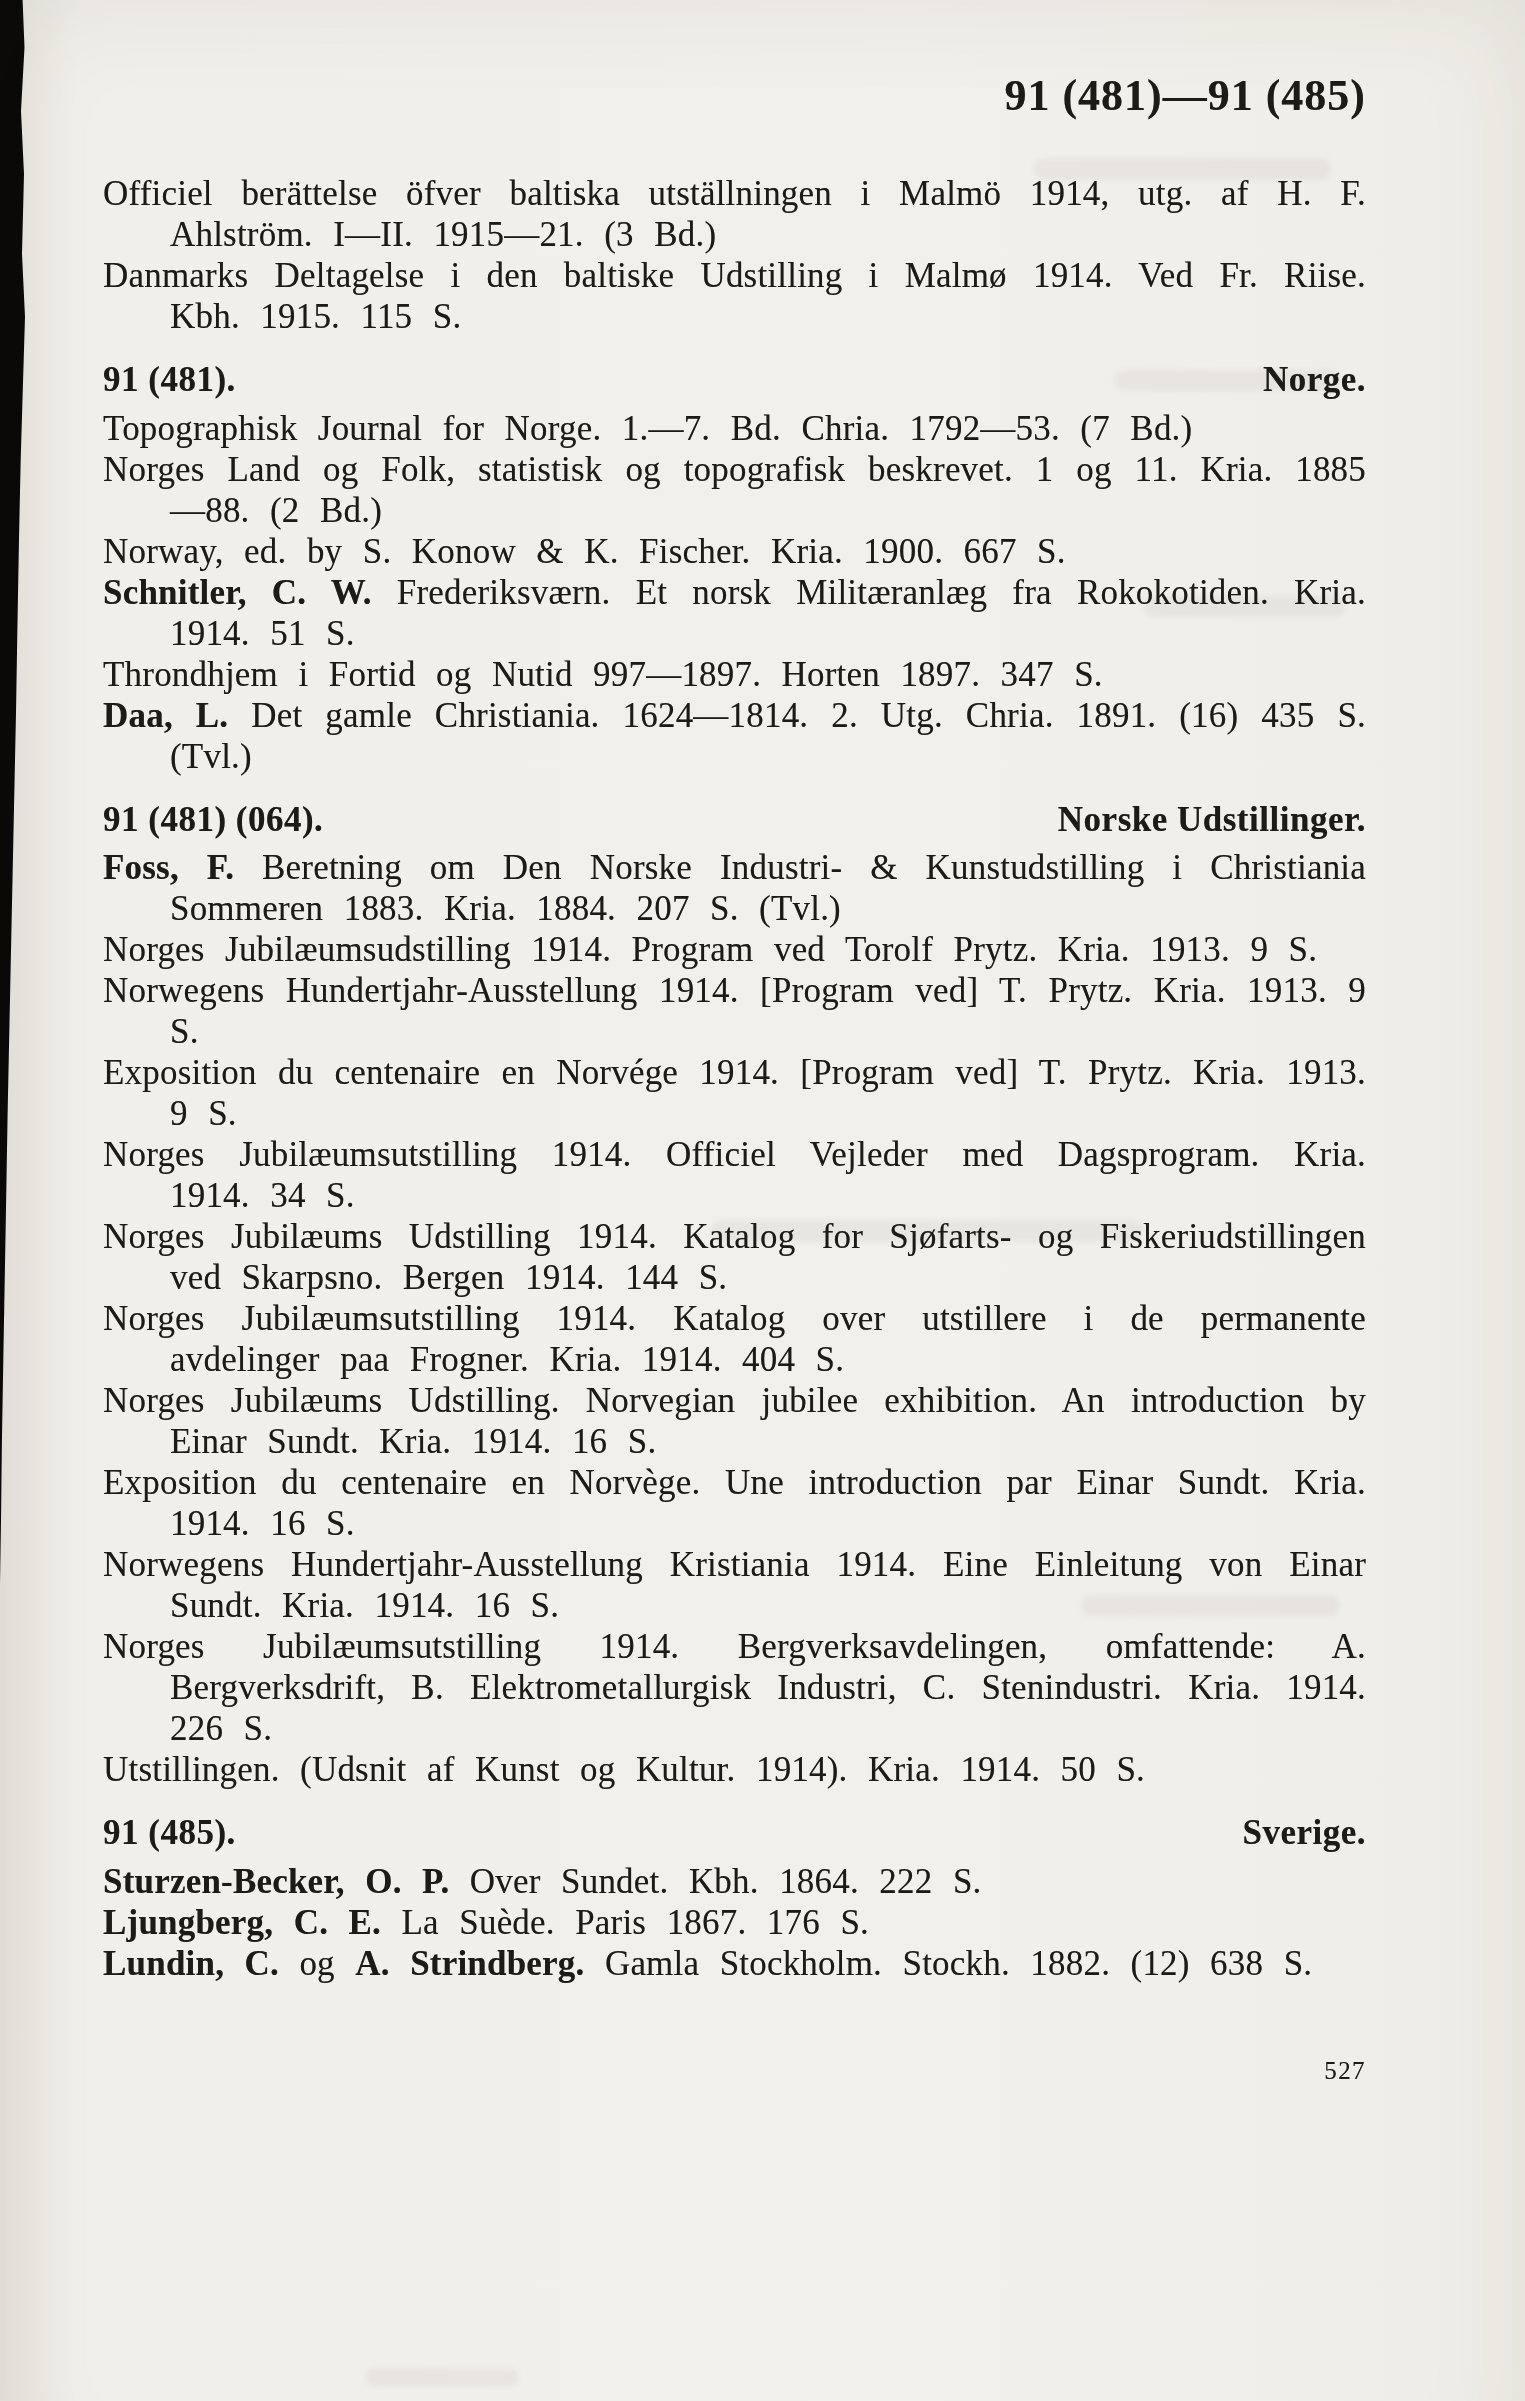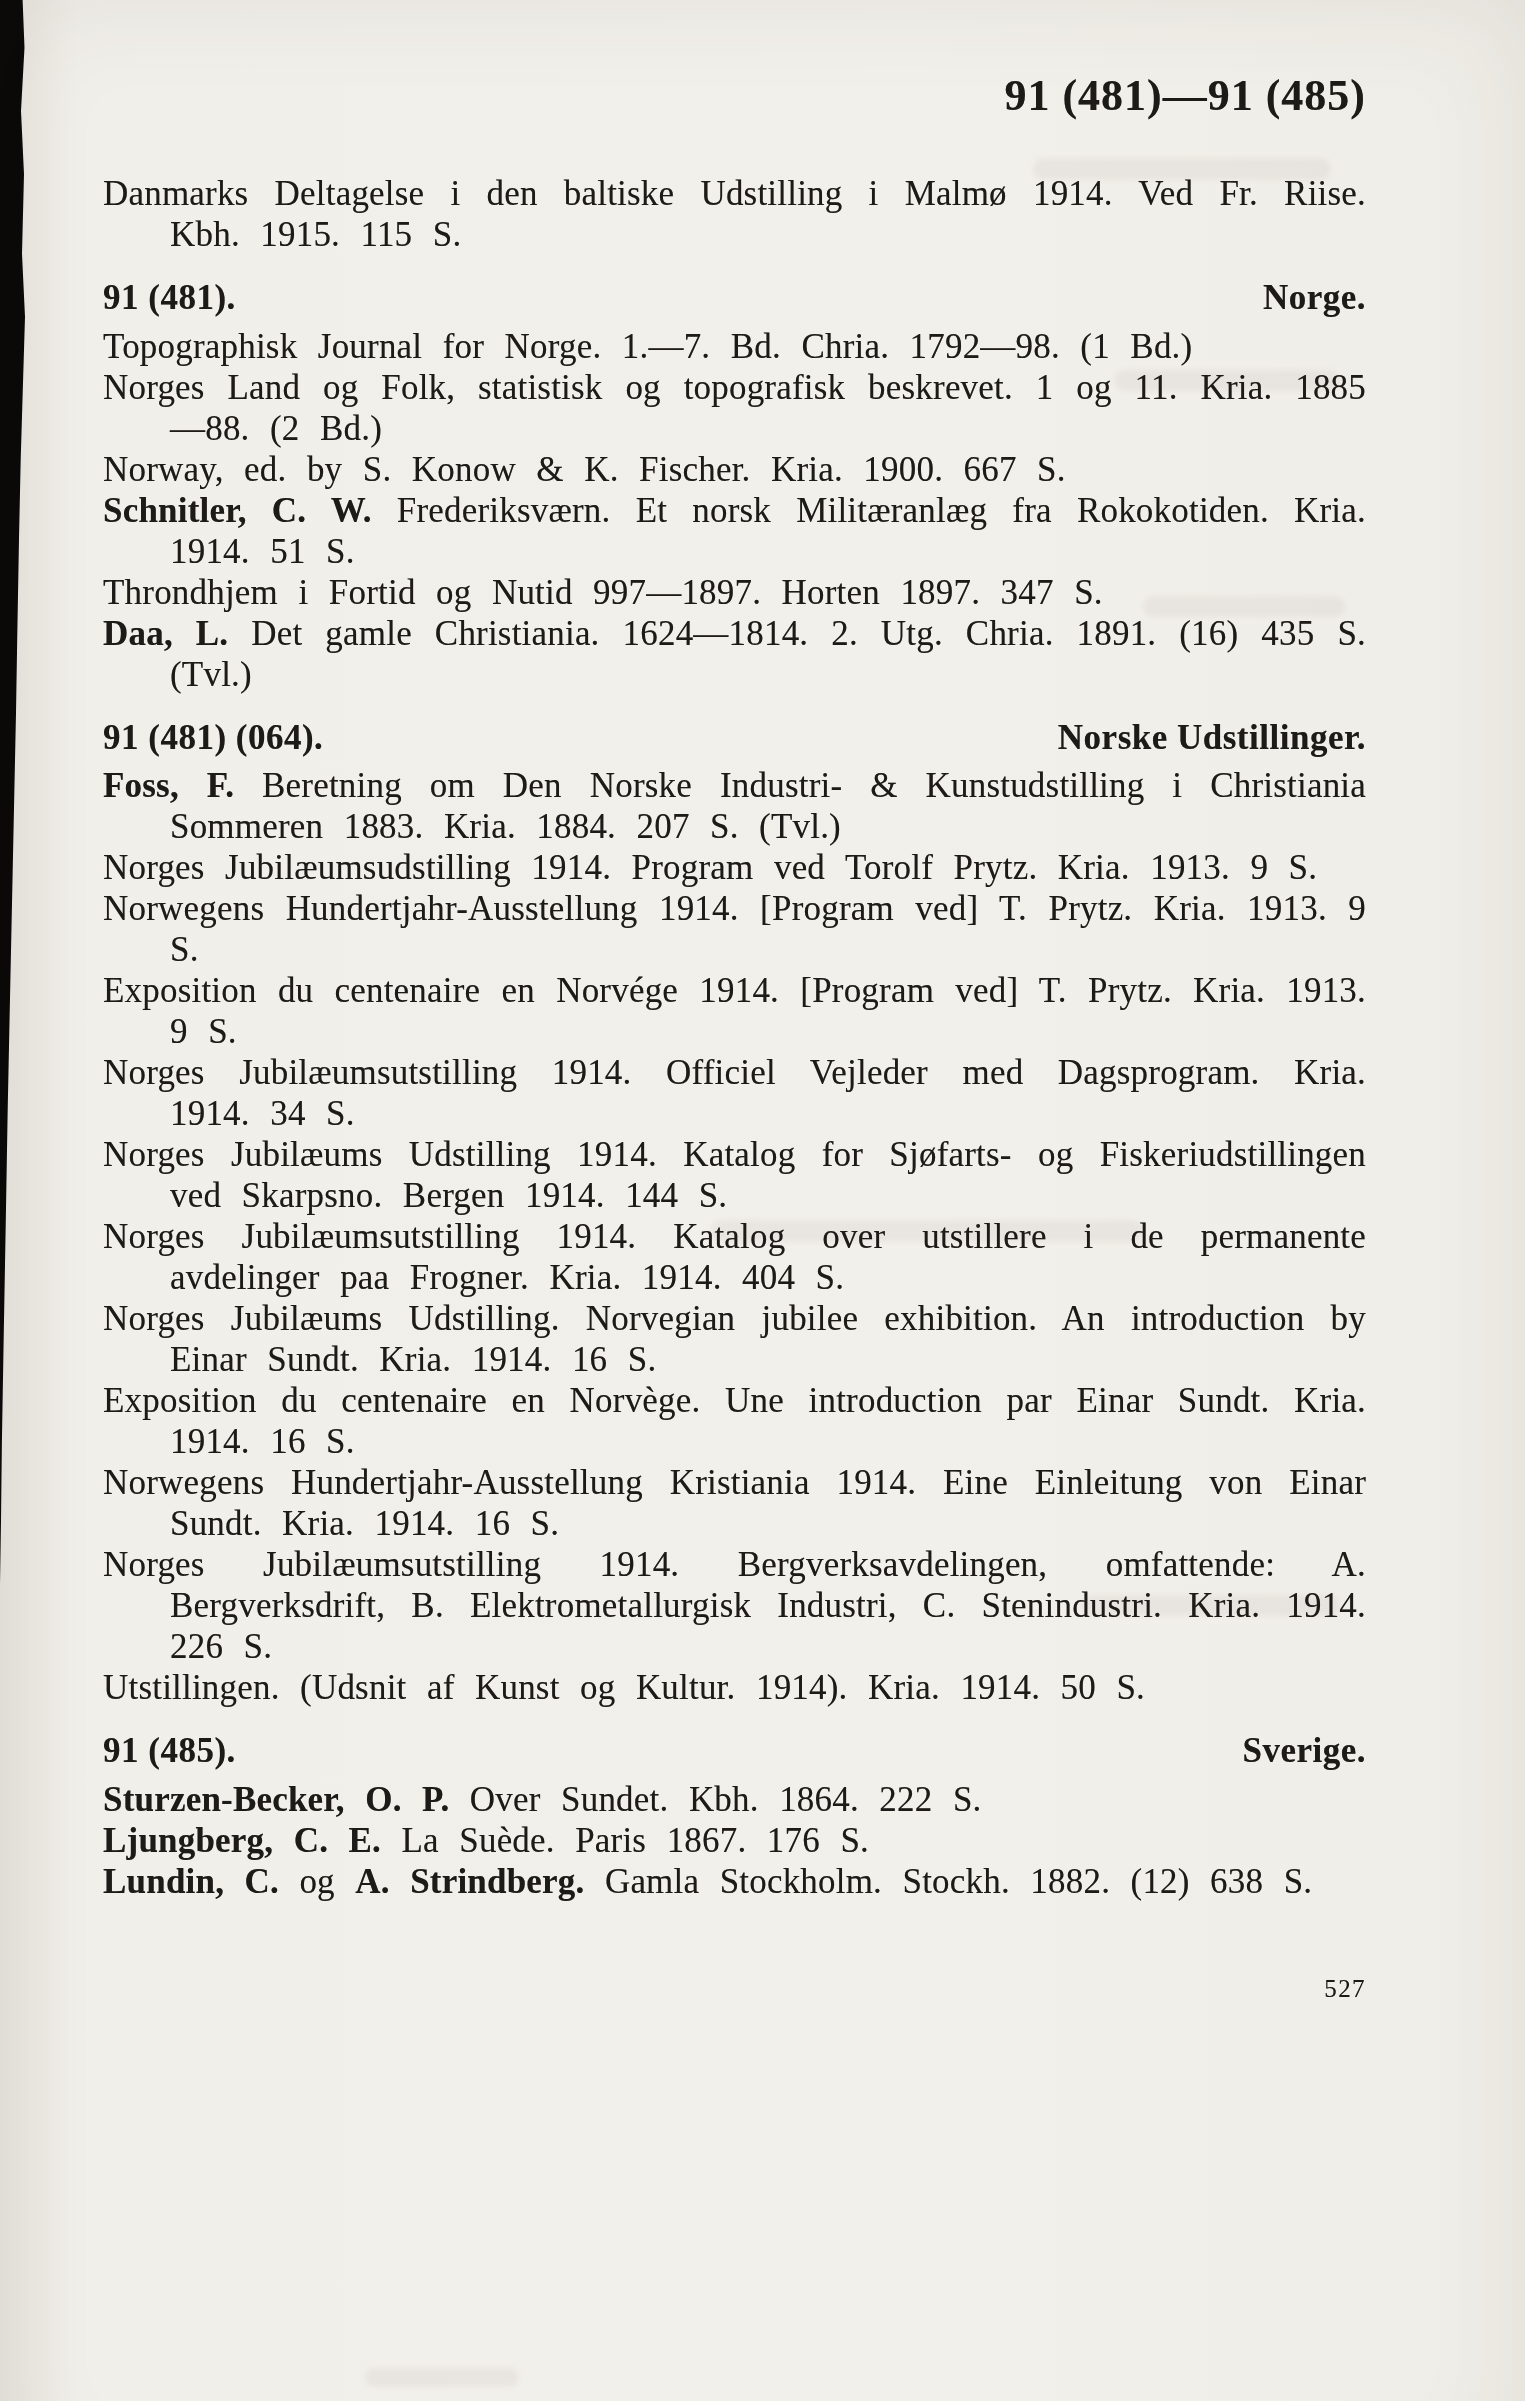--- a/index.html
+++ b/index.html
@@ -74,6 +74,7 @@
 
     <div id="sections">
         <div>
+          <p class="entry"><span>Officiel berättelse öfver baltiska utställningen i Malmö 1914, utg. af H. F. Ahlström. I—II. 1915—21. (3 Bd.)</span></p>
           <p class="entry"><span>Danmarks Deltagelse i den baltiske Udstilling i Malmø 1914. Ved Fr. Riise. Kbh. 1915. 115 S.</span></p>
         </div>
         <div>

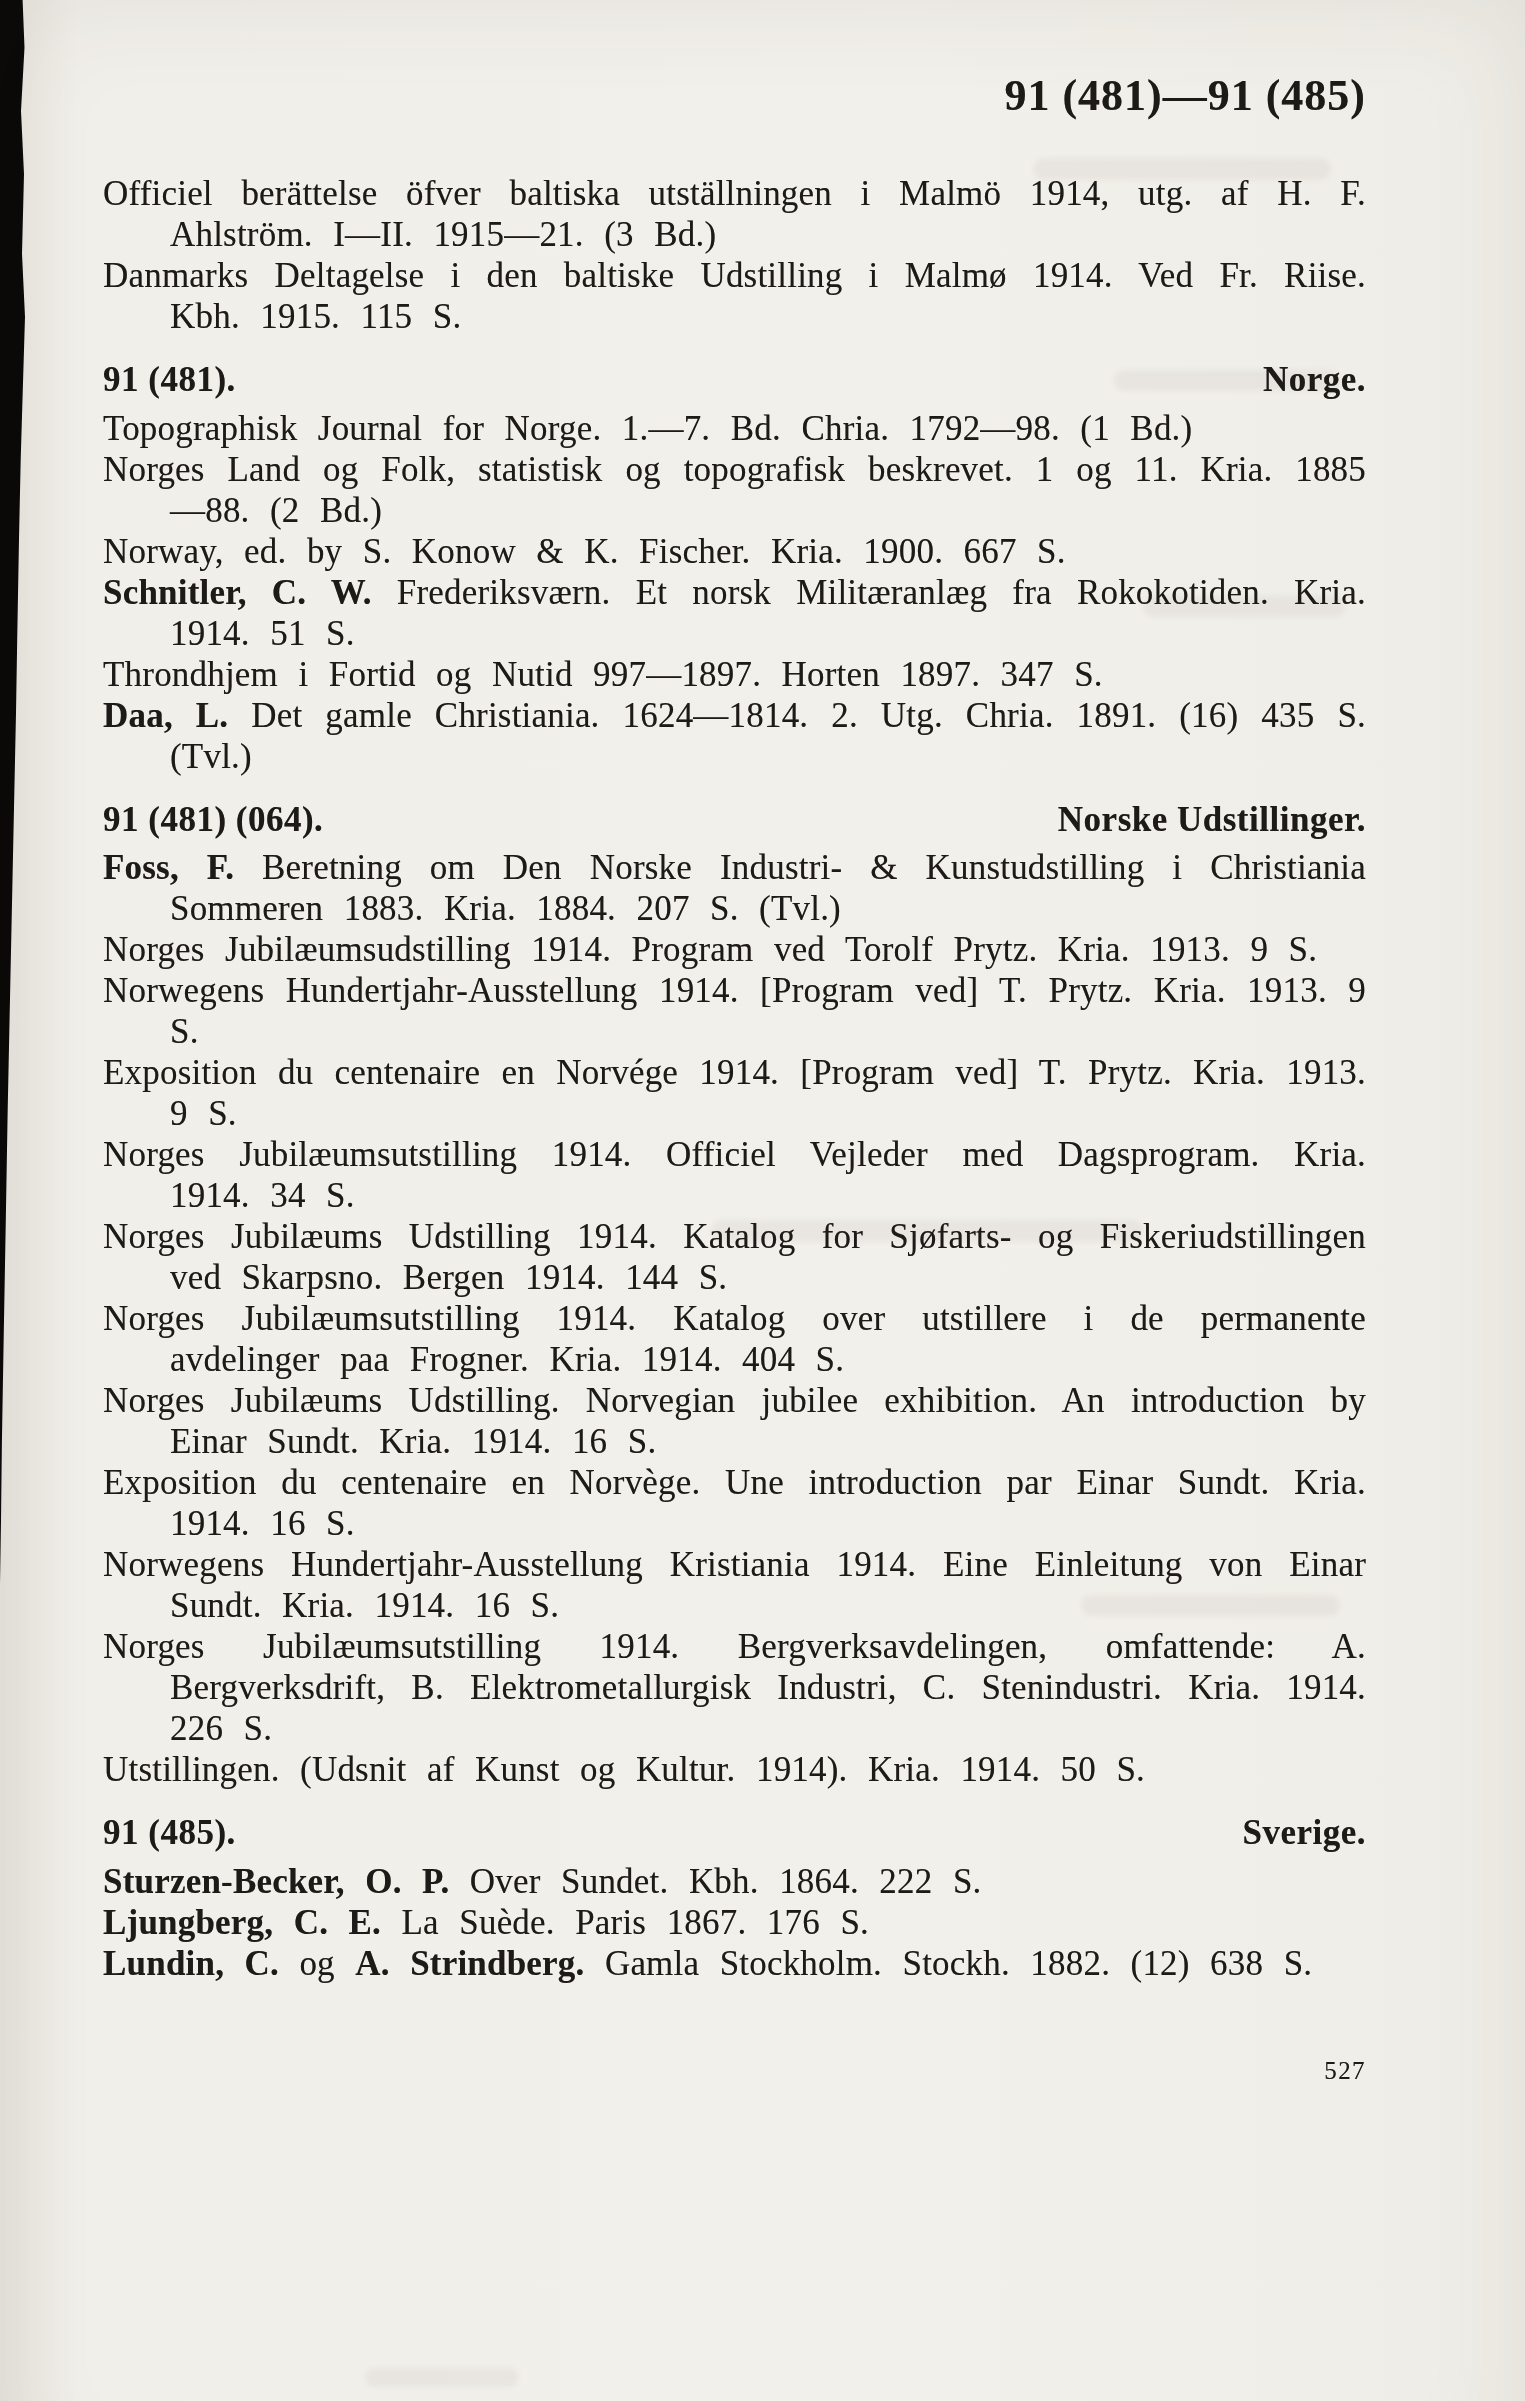--- a/index.html
+++ b/index.html
@@ -82,7 +82,7 @@
             <span>91 (481).</span>
             <span>Norge.</span>
           </div>
-          <p class="entry"><span>Topographisk Journal for Norge. 1.—7. Bd. Chria. 1792—98. (1 Bd.)</span></p>
+          <p class="entry"><span>Topographisk Journal for Norge. 1.—7. Bd. Chria. 1792—53. (7 Bd.)</span></p>
           <p class="entry"><span>Norges Land og Folk, statistisk og topografisk beskrevet. 1 og 11. Kria. 1885—88. (2 Bd.)</span></p>
           <p class="entry"><span>Norway, ed. by S. Konow &amp; K. Fischer. Kria. 1900. 667 S.</span></p>
           <p class="entry"><span class="b">Schnitler, C. W.</span><span> Frederiksværn. Et norsk Militæranlæg fra Rokokotiden. Kria. 1914. 51 S.</span></p>

